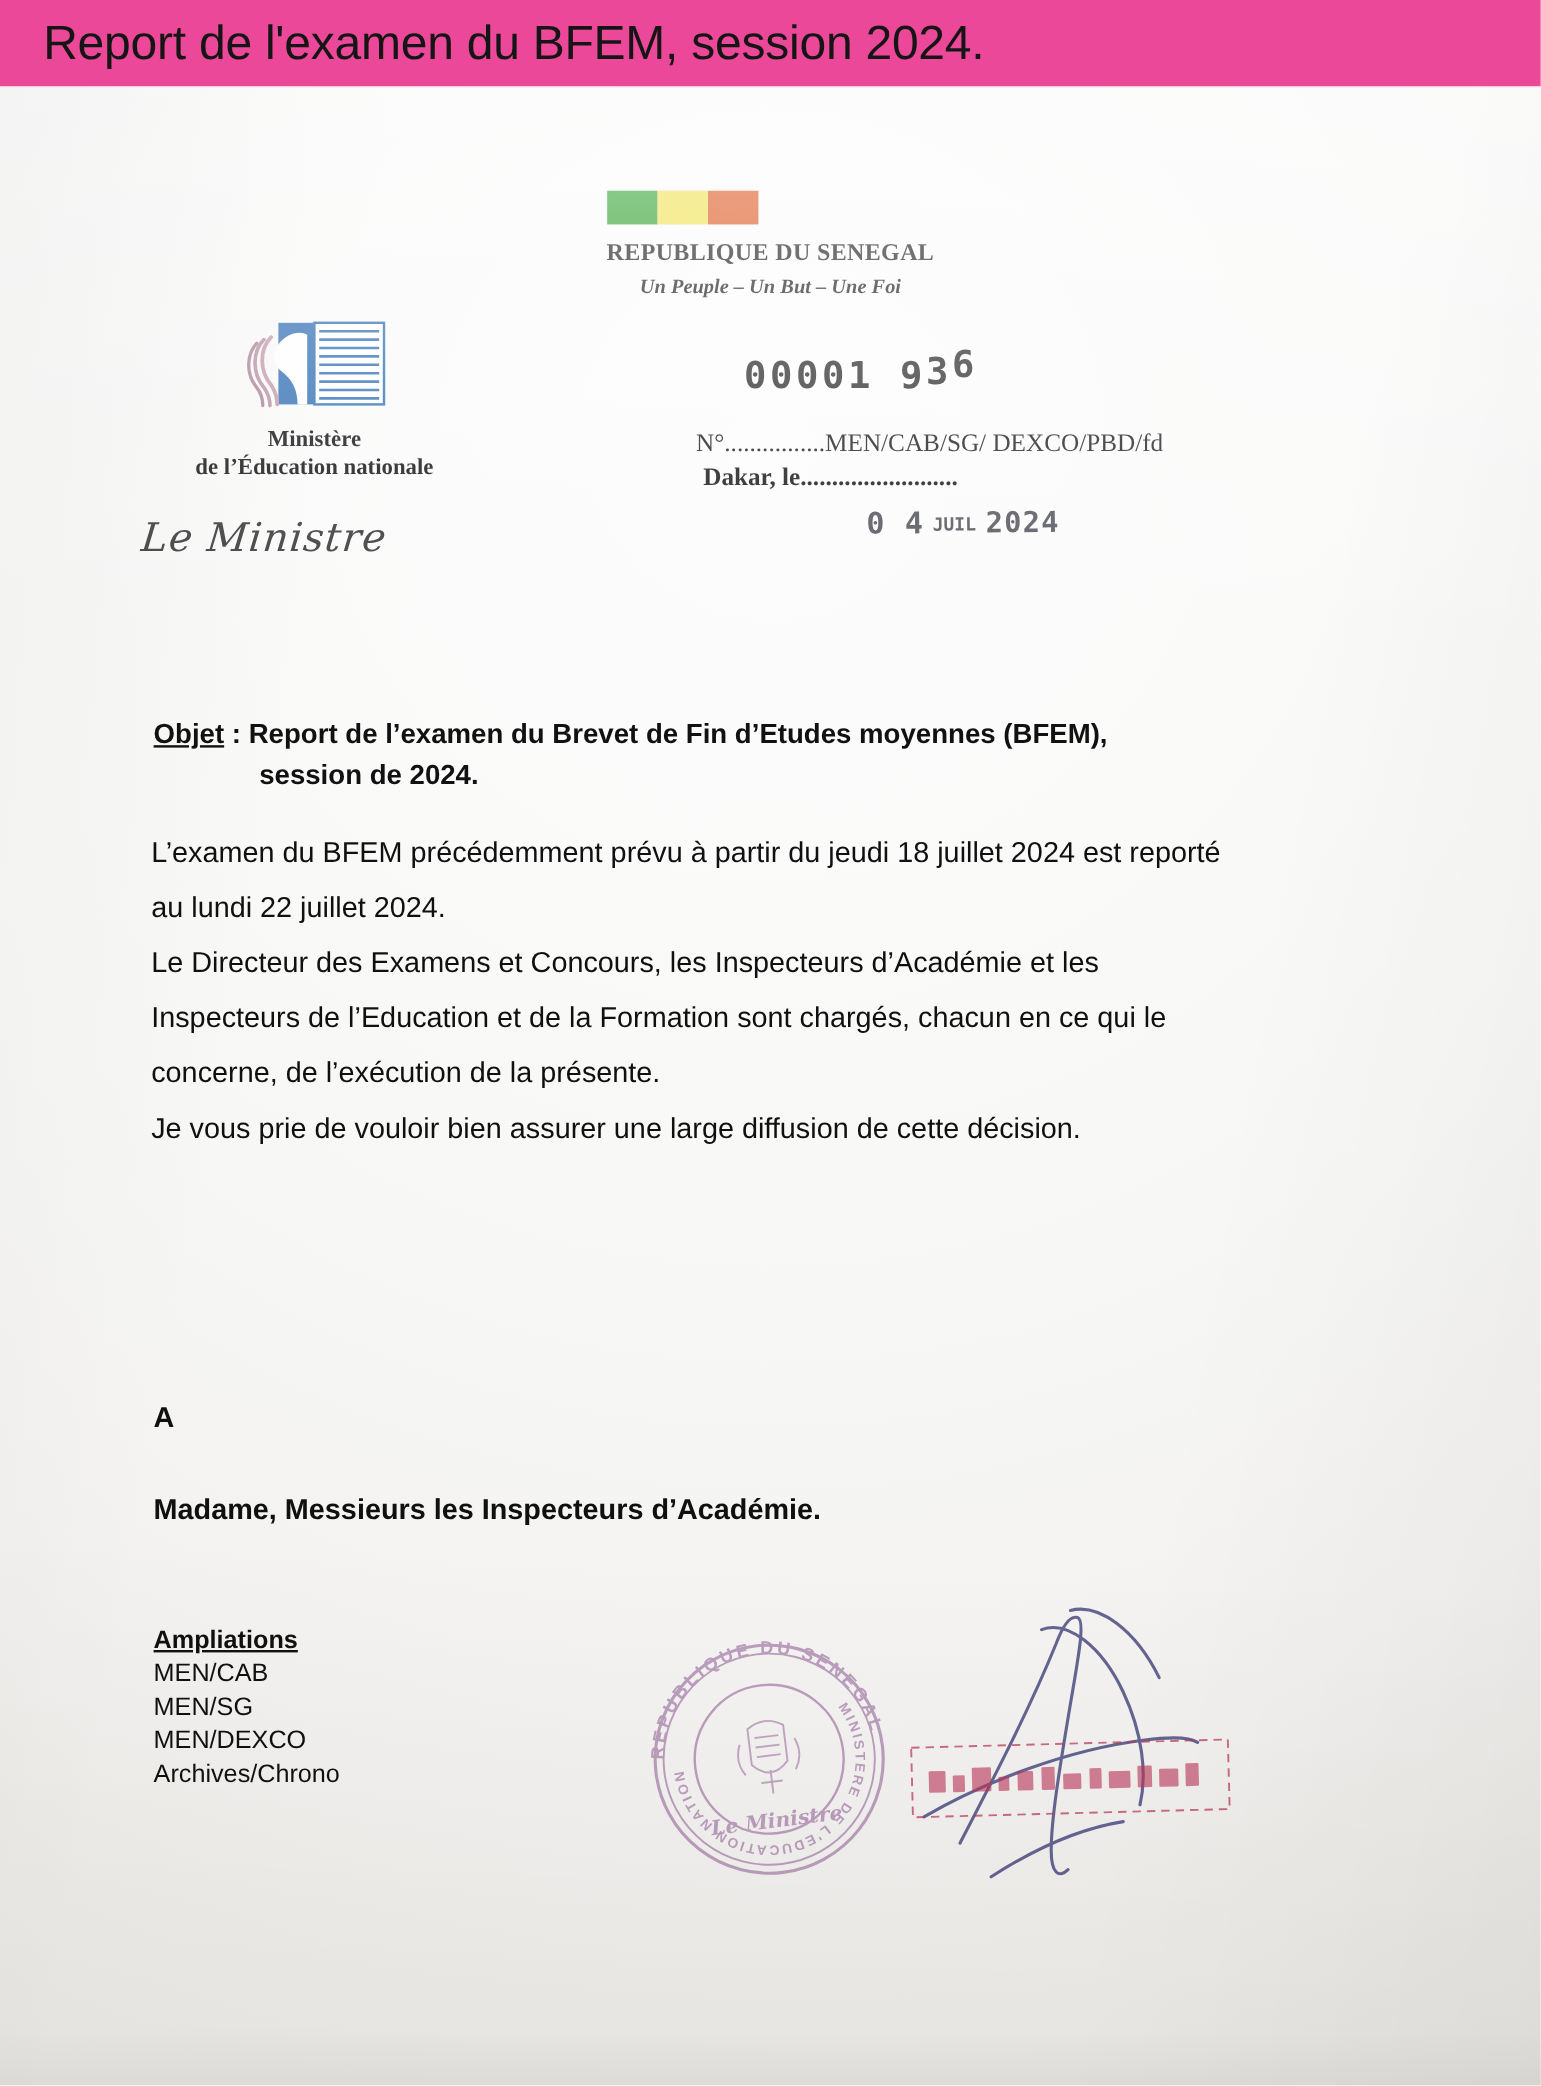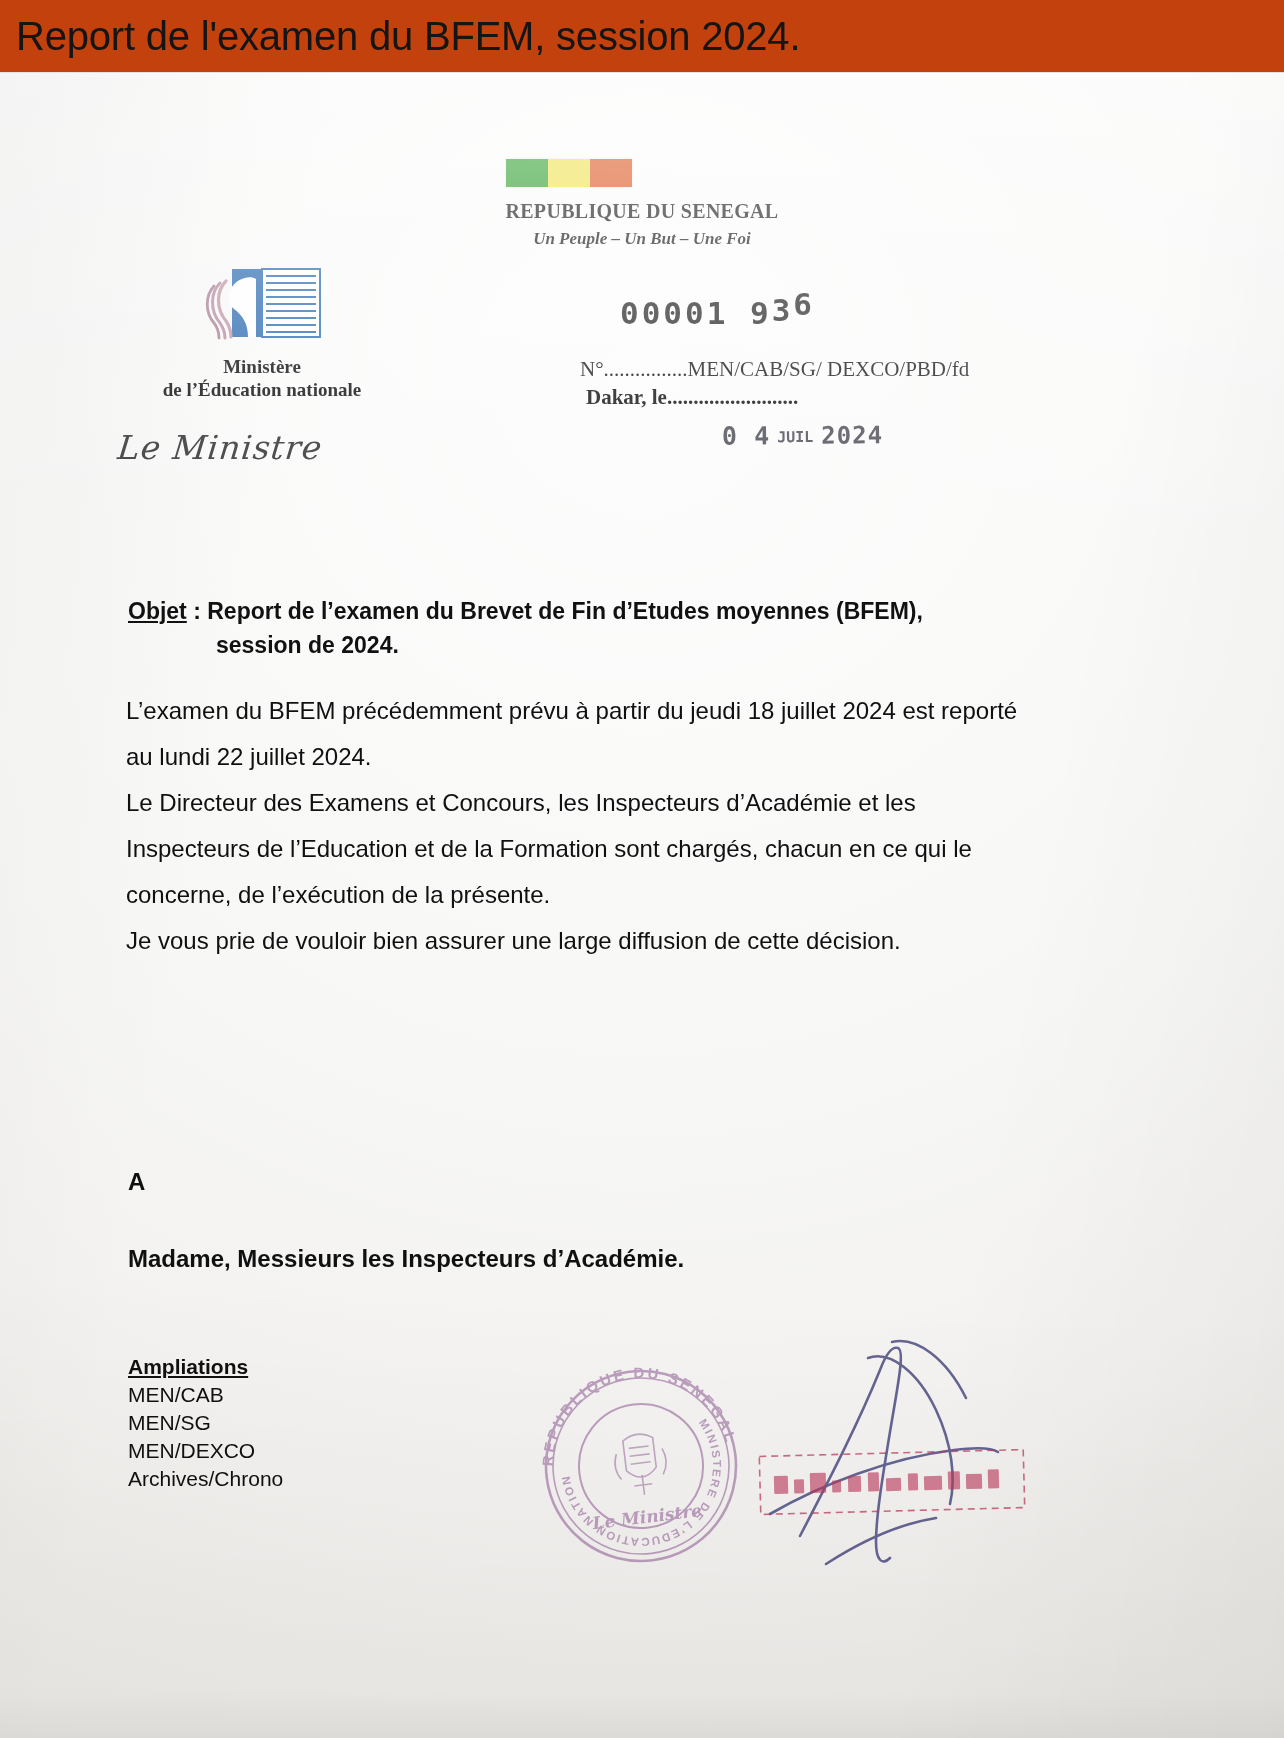--- a/index.html
+++ b/index.html
@@ -18,8 +18,8 @@
   .caption-bar{
     height:72px;
     display:flex; align-items:center;
-    padding-left:16px;
-    background:#c2410c;
+    padding-left:36px;
+    background:#ec4899;
   }
   .caption-text{
     font-family:"Liberation Sans", sans-serif;

